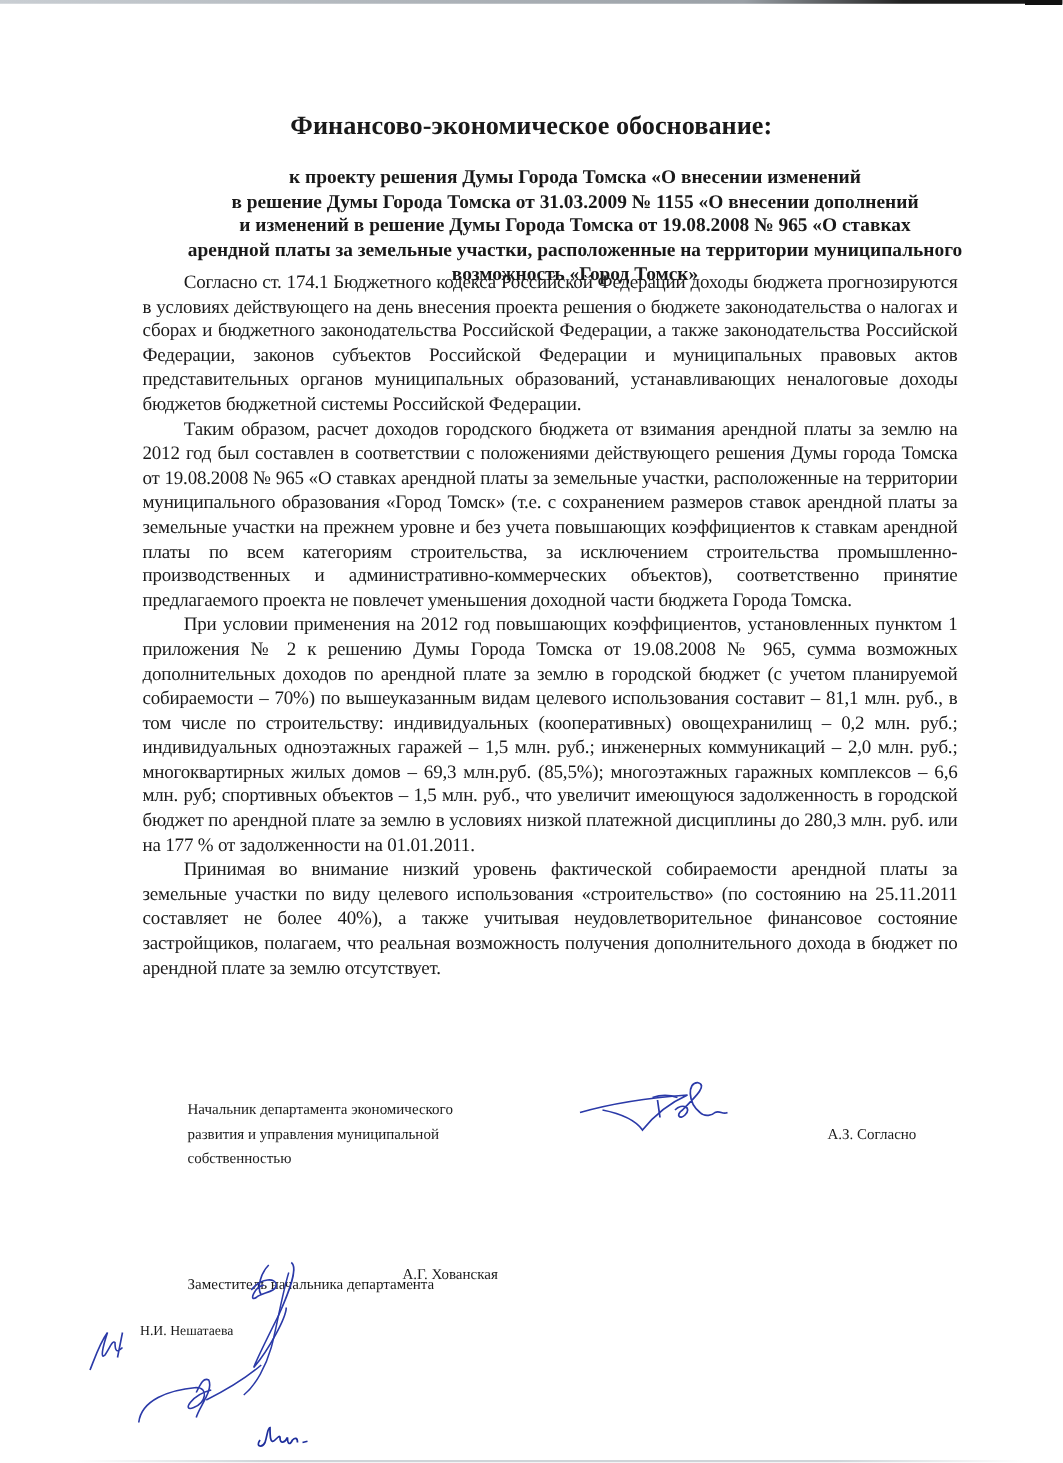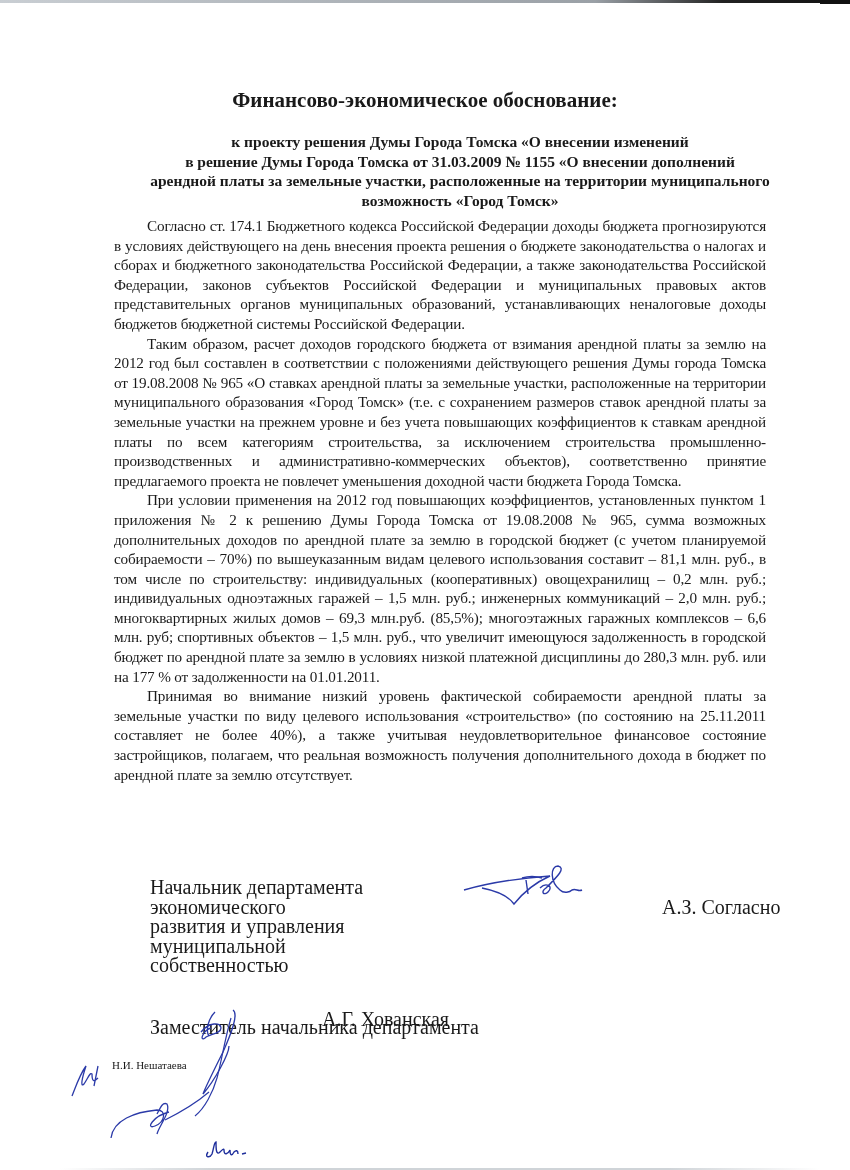--- a/index.html
+++ b/index.html
@@ -38,6 +38,7 @@
 <div class="subtitle">
   <div>к проекту решения Думы Города Томска «О внесении изменений</div>
   <div>в решение Думы Города Томска от 31.03.2009 № 1155 «О внесении дополнений</div>
+  <div>и изменений  в решение Думы Города Томска от 19.08.2008 № 965 «О ставках</div>
   <div style="margin-left:-60px;margin-right:-60px;">арендной платы за земельные участки, расположенные на территории муниципального</div>
   <div>возможность «Город Томск»</div>
 </div>

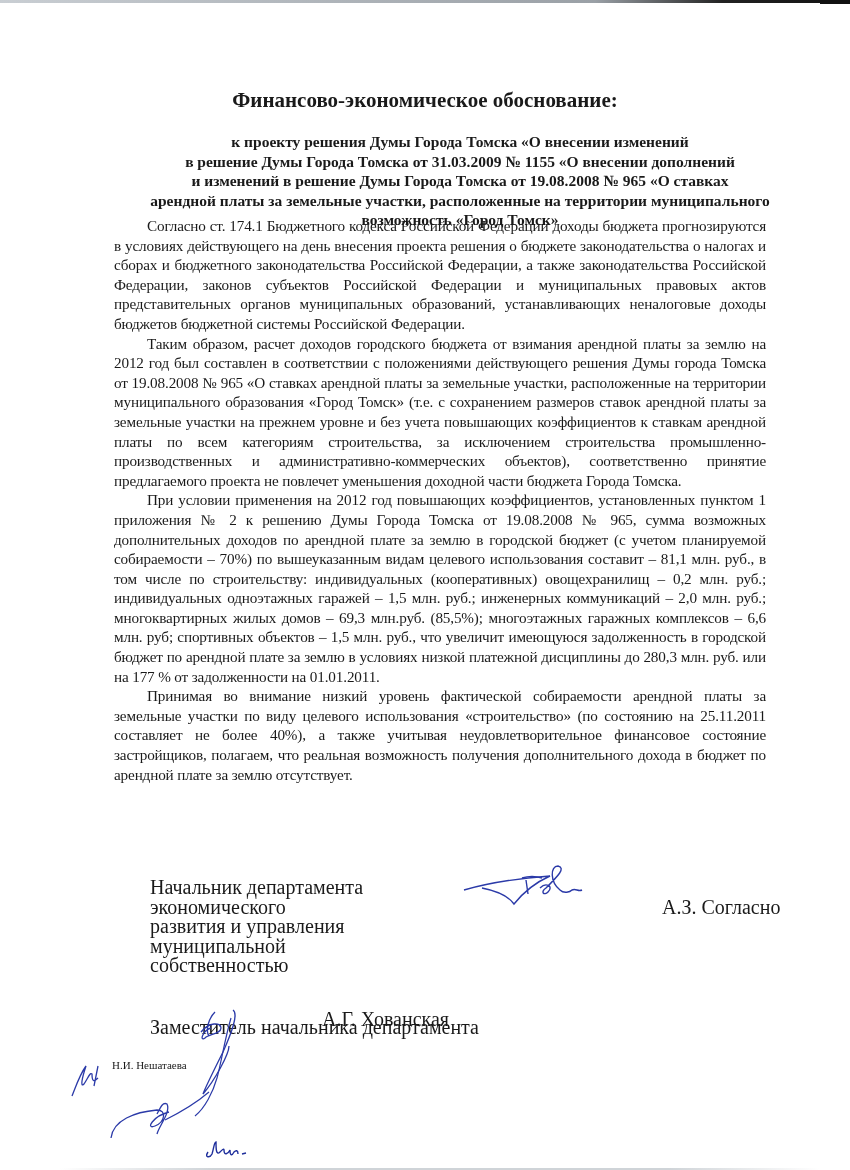--- a/index.html
+++ b/index.html
@@ -17,7 +17,7 @@
   .body-text p { margin: 0; text-indent: 33px; }
   .p1 { top: 216px; }
 
-  .sig-block { position: absolute; font-size: 20px; line-height: 19.5px; }
+  .sig-block { position: absolute; font-size: 12px; line-height: 19.5px; }
   .sig1-title { top: 878px; left: 150px; width: 320px; }
   .sig1-name { top: 898px; left: 662px; }
   .sig2-title { top: 990px; left: 150px; margin-top: 28px; }

